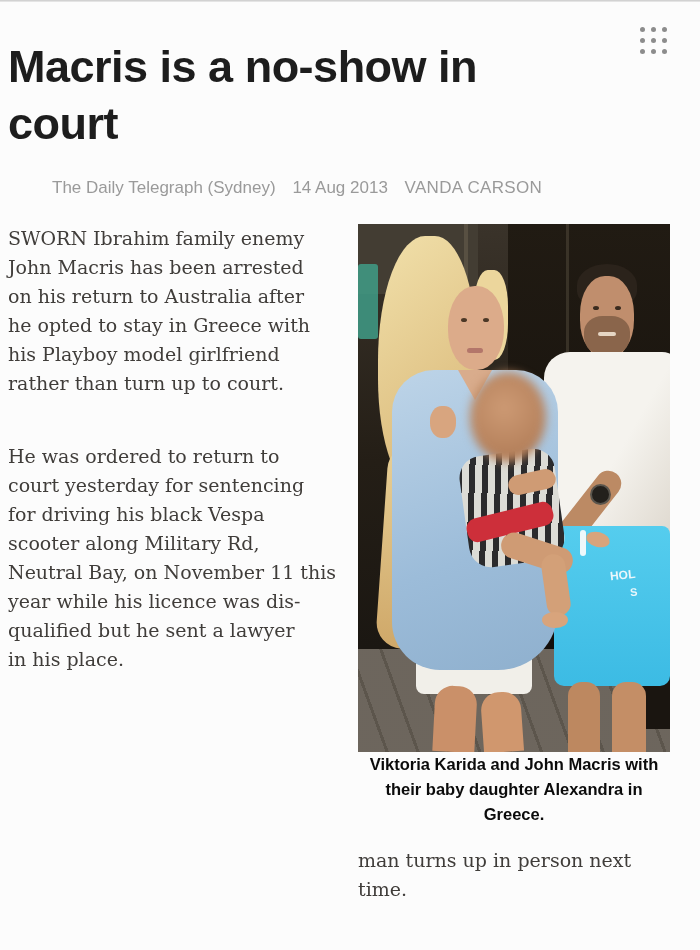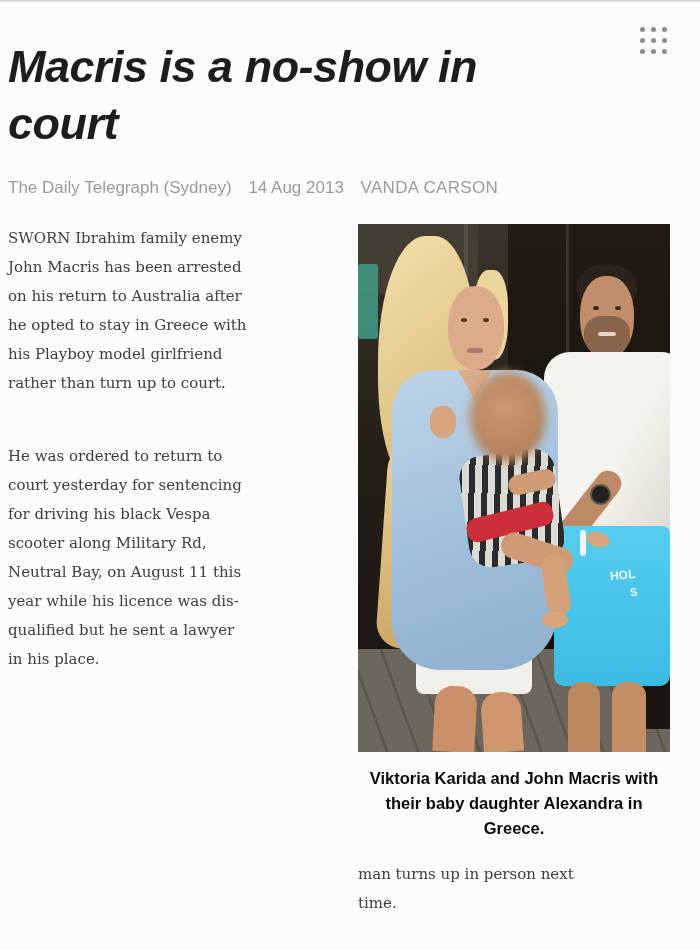--- a/index.html
+++ b/index.html
@@ -13,7 +13,7 @@
             gap:6px;cursor:pointer;}
   .menu-btn .dot{width:5px;height:5px;border-radius:50%;background:#8c8c8c;}
   h1.headline{margin:38px 0 11px;font-size:45px;line-height:57px;font-weight:bold;
-              color:#1d1d1d;letter-spacing:-.5px;white-space:pre;font-style:italic;}
+              color:#1d1d1d;letter-spacing:-.5px;white-space:pre;}
   .byline{margin-top:26px;font-size:17px;color:#9a9a9a;}
   .byline span{margin-right:12px;}
   .byline .author{letter-spacing:.3px;}

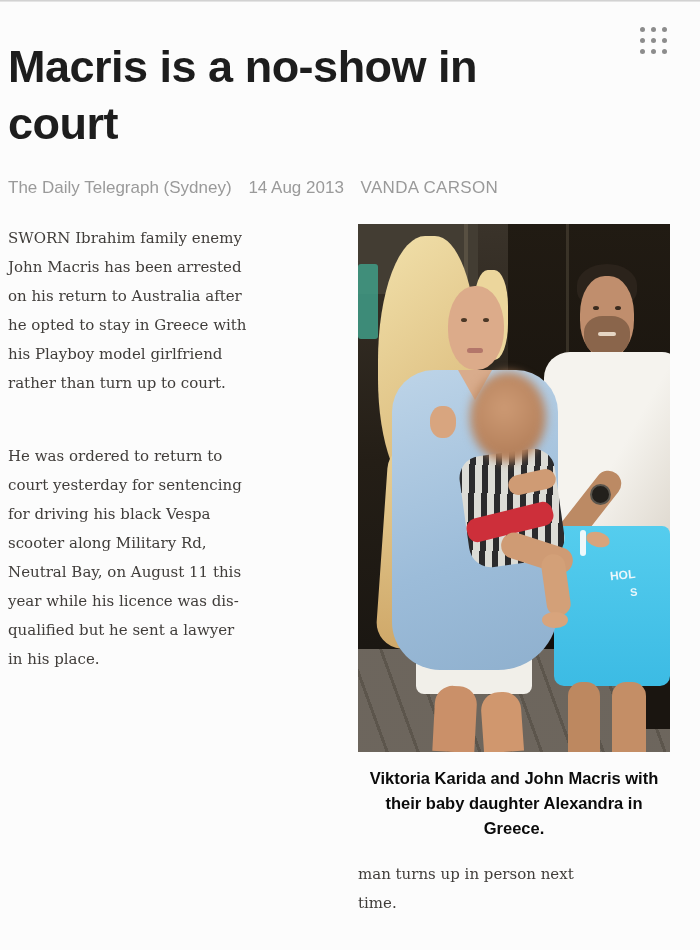--- a/index.html
+++ b/index.html
@@ -14,7 +14,7 @@
   .menu-btn .dot{width:5px;height:5px;border-radius:50%;background:#8c8c8c;}
   h1.headline{margin:38px 0 11px;font-size:45px;line-height:57px;font-weight:bold;
               color:#1d1d1d;letter-spacing:-.5px;white-space:pre;}
-  .byline{margin-top:26px;font-size:17px;color:#9a9a9a;}
+  .byline{margin-top:26px;font-size:17px;color:#9a9a9a;margin-left:44px;}
   .byline span{margin-right:12px;}
   .byline .author{letter-spacing:.3px;}
   .content{display:grid;grid-template-columns:342px 1fr;column-gap:8px;margin-top:26px;}

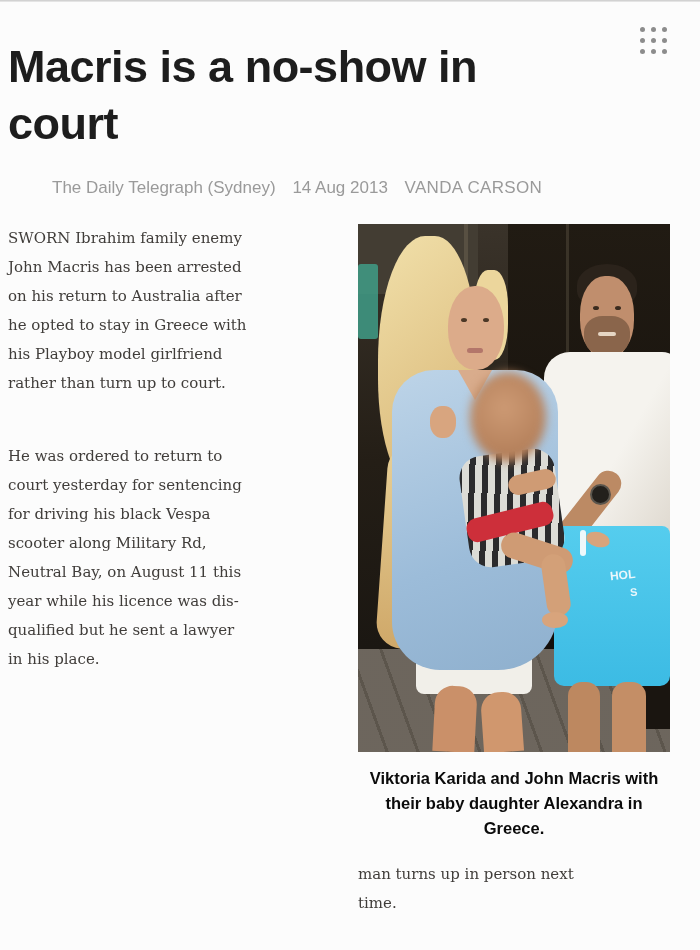--- a/index.html
+++ b/index.html
@@ -18,7 +18,7 @@
   .byline span{margin-right:12px;}
   .byline .author{letter-spacing:.3px;}
   .content{display:grid;grid-template-columns:342px 1fr;column-gap:8px;margin-top:26px;}
-  .para{white-space:pre;font-family:"DejaVu Serif",serif;font-size:15px;
+  .para{white-space:pre;font-family:"DejaVu Serif",serif;font-size:19px;
         line-height:29px;color:#403d3a;margin:0 0 44px;}
   figure{margin:0;}
   .photo{position:relative;width:312px;height:528px;overflow:hidden;

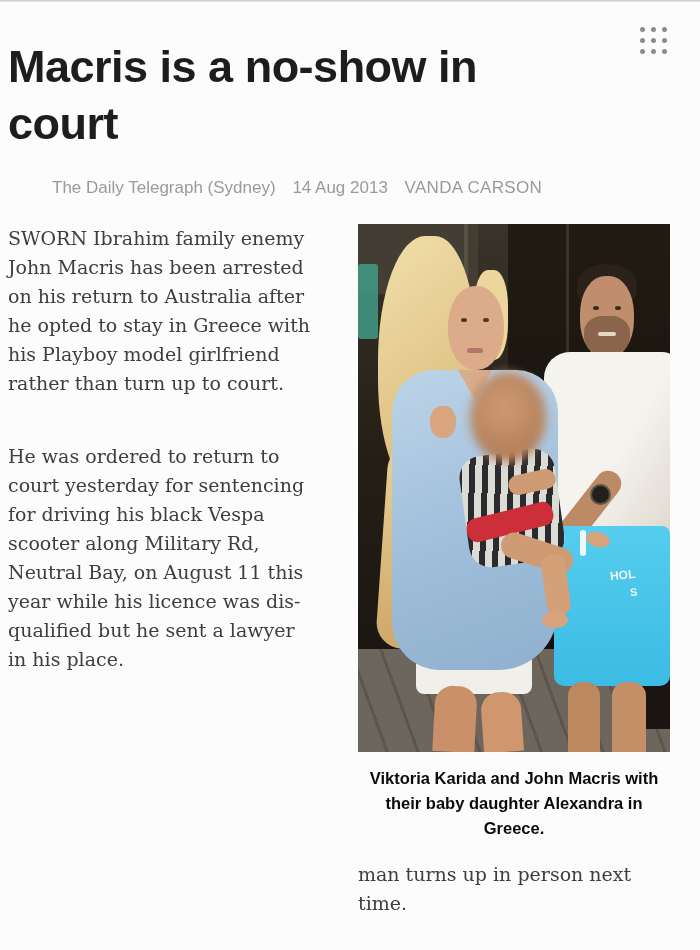--- a/index.html
+++ b/index.html
@@ -67,7 +67,7 @@
 court yesterday for sentencing
 for driving his black Vespa
 scooter along Military Rd,
-Neutral Bay, on August 11 this
+Neutral Bay, on November 11 this
 year while his licence was dis-
 qualified but he sent a lawyer
 in his place.</p>

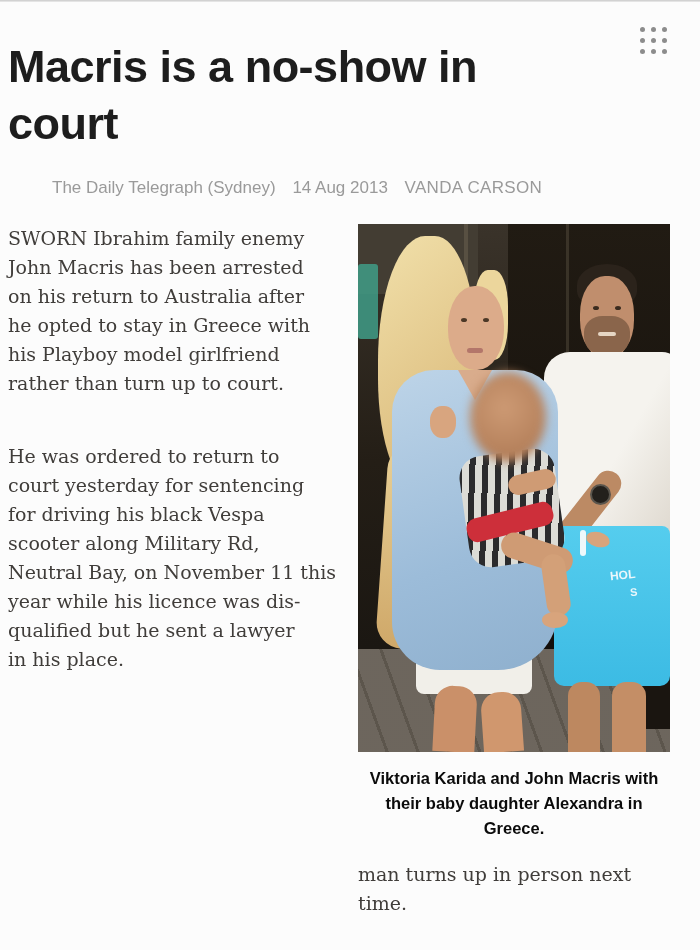--- a/index.html
+++ b/index.html
@@ -24,7 +24,7 @@
   .photo{position:relative;width:312px;height:528px;overflow:hidden;
          background:linear-gradient(#3a332a,#241e16 45%,#1b1712 80%);}
   .photo div{position:absolute;}
-  figcaption{margin-top:14px;width:312px;text-align:center;white-space:pre;
+  figcaption{width:312px;text-align:center;white-space:pre;
              font-size:16.5px;line-height:25px;font-weight:bold;color:#0b0b0b;}
   .continuation{margin-top:19px;}
 </style>

